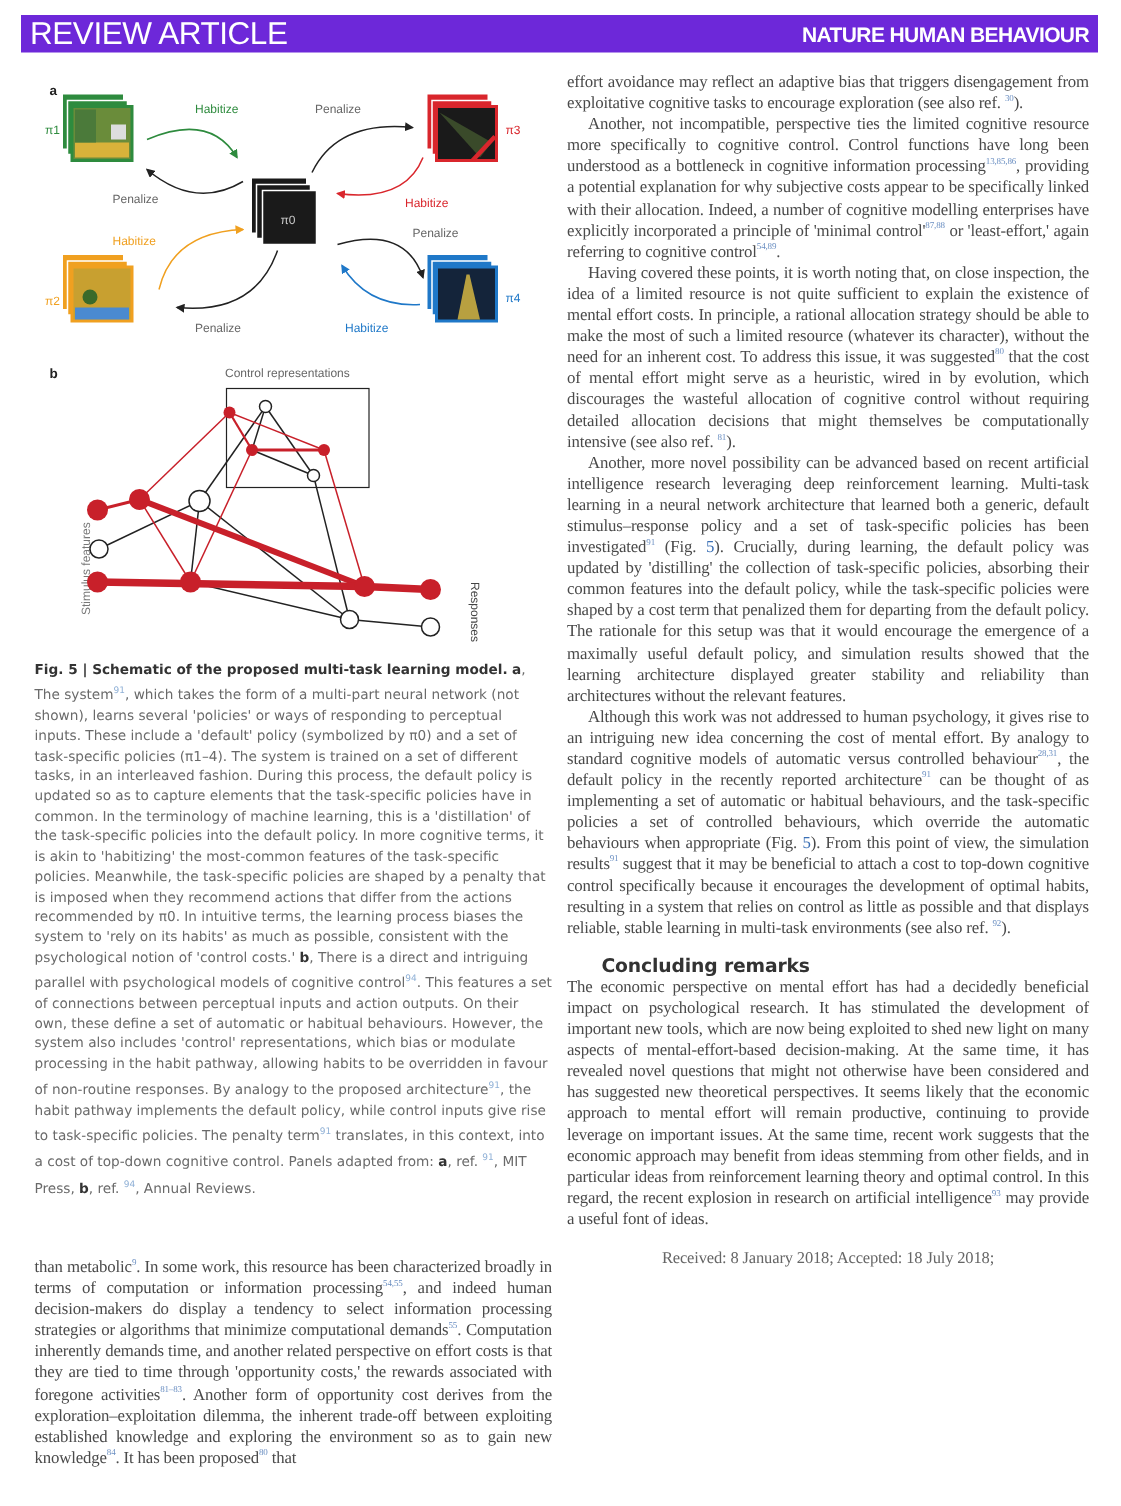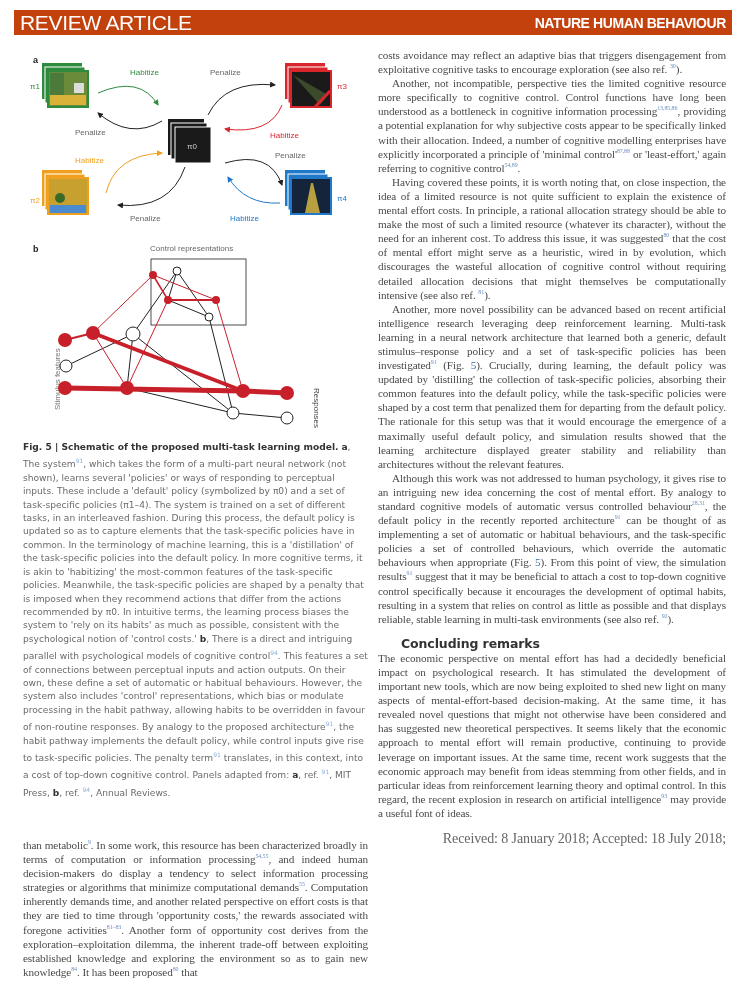--- a/index.html
+++ b/index.html
@@ -4,7 +4,7 @@
 <style>
   html, body { margin:0; padding:0; background:#ffffff; }
   body { width:747px; height:1004px; position:relative; overflow:hidden; font-family:"Liberation Serif", serif; color:#3a3a3a; }
-  .header { position:absolute; left:14px; top:10px; width:718px; height:25px; background:#c2410c; color:#fff; }
+  .header { position:absolute; left:14px; top:10px; width:718px; height:25px; background:#6d28d9; color:#fff; }
   .header .left { position:absolute; left:6px; top:1px; font-family:"Liberation Sans", sans-serif; font-size:21px; font-weight:normal; letter-spacing:-0.3px; }
   .header .right { position:absolute; right:6px; top:5px; font-family:"Liberation Sans", sans-serif; font-size:14px; font-weight:bold; letter-spacing:-0.4px;margin-left:32px; }
   .panel-label { position:absolute; font-family:"Liberation Sans", sans-serif; font-weight:bold; font-size:9px; color:#222; }

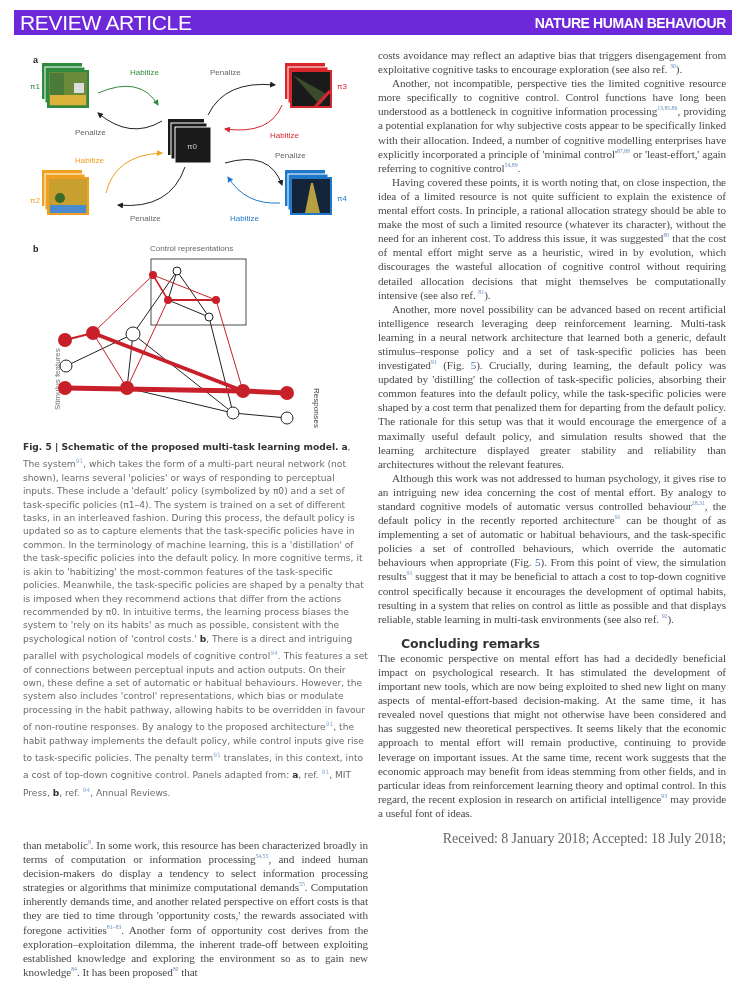--- a/index.html
+++ b/index.html
@@ -179,7 +179,7 @@
 </div>
 
 <div class="col-text right-body">
-  <p><span>costs avoidance may reflect an adaptive bias that triggers disengagement from exploitative cognitive tasks to encourage exploration (see also ref. </span><span class="ref">30</span><span>).</span></p>
+  <p><span>effort avoidance may reflect an adaptive bias that triggers disengagement from exploitative cognitive tasks to encourage exploration (see also ref. </span><span class="ref">30</span><span>).</span></p>
   <p class="ind"><span>Another, not incompatible, perspective ties the limited cognitive resource more specifically to cognitive control. Control functions have long been understood as a bottleneck in cognitive information processing</span><span class="ref">13,85,86</span><span>, providing a potential explanation for why subjective costs appear to be specifically linked with their allocation. Indeed, a number of cognitive modelling enterprises have explicitly incorporated a principle of 'minimal control'</span><span class="ref">87,88</span><span> or 'least-effort,' again referring to cognitive control</span><span class="ref">54,89</span><span>.</span></p>
   <p class="ind"><span>Having covered these points, it is worth noting that, on close inspection, the idea of a limited resource is not quite sufficient to explain the existence of mental effort costs. In principle, a rational allocation strategy should be able to make the most of such a limited resource (whatever its character), without the need for an inherent cost. To address this issue, it was suggested</span><span class="ref">80</span><span> that the cost of mental effort might serve as a heuristic, wired in by evolution, which discourages the wasteful allocation of cognitive control without requiring detailed allocation decisions that might themselves be computationally intensive (see also ref. </span><span class="ref">81</span><span>).</span></p>
   <p class="ind"><span>Another, more novel possibility can be advanced based on recent artificial intelligence research leveraging deep reinforcement learning. Multi-task learning in a neural network architecture that learned both a generic, default stimulus–response policy and a set of task-specific policies has been investigated</span><span class="ref">91</span><span> (Fig. </span><span class="fig">5</span><span>). Crucially, during learning, the default policy was updated by 'distilling' the collection of task-specific policies, absorbing their common features into the default policy, while the task-specific policies were shaped by a cost term that penalized them for departing from the default policy. The rationale for this setup was that it would encourage the emergence of a maximally useful default policy, and simulation results showed that the learning architecture displayed greater stability and reliability than architectures without the relevant features.</span></p>

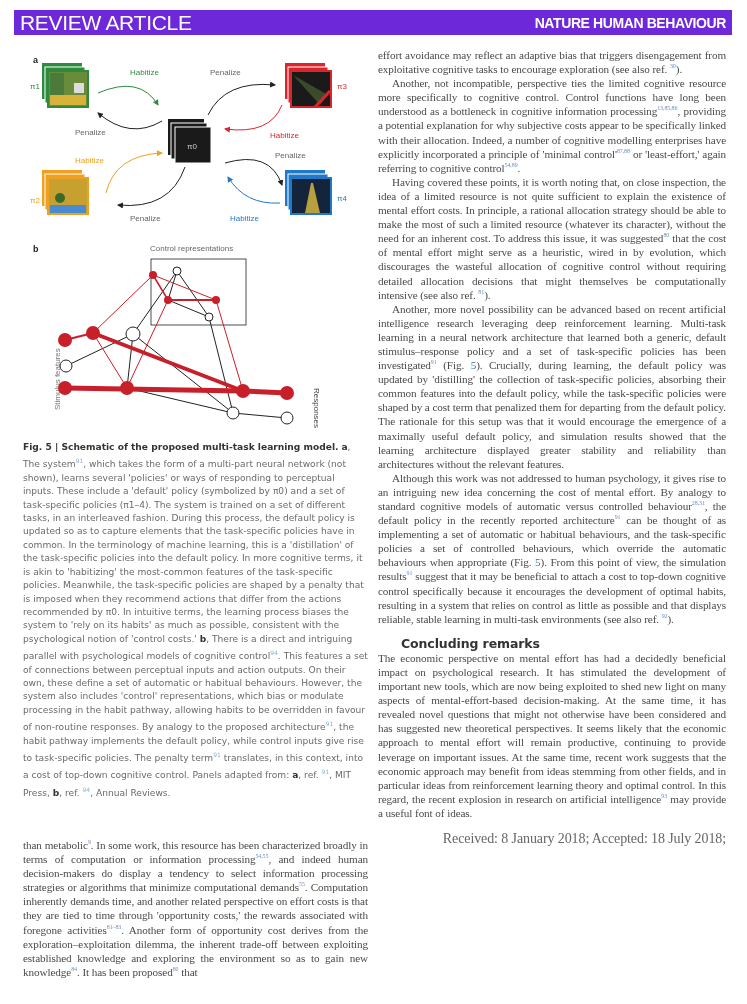--- a/index.html
+++ b/index.html
@@ -22,7 +22,7 @@
   .left-body { left:23px; top:838px; width:345px; }
   .right-body { left:378px; top:48px; width:348px; }
   .section-head { font-family:"DejaVu Sans", sans-serif; font-weight:bold; font-size:12.5px; color:#333; margin-top:10px; line-height:15px; text-align:left;margin-left:23px; }
-  .dates { margin-top:12px; font-size:14px; line-height:14px; text-align:right; }
+  .dates { margin-top:12px; font-size:11px; line-height:14px; text-align:center; }
   .dates .rec { color:#666; }
   .dates .pub { color:#111; }
 </style>

